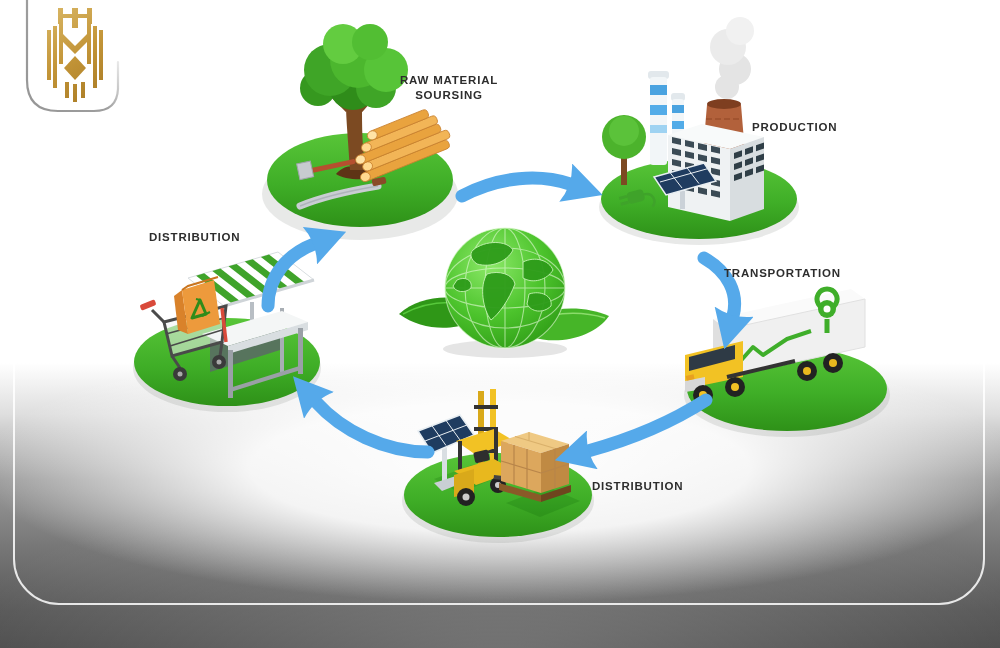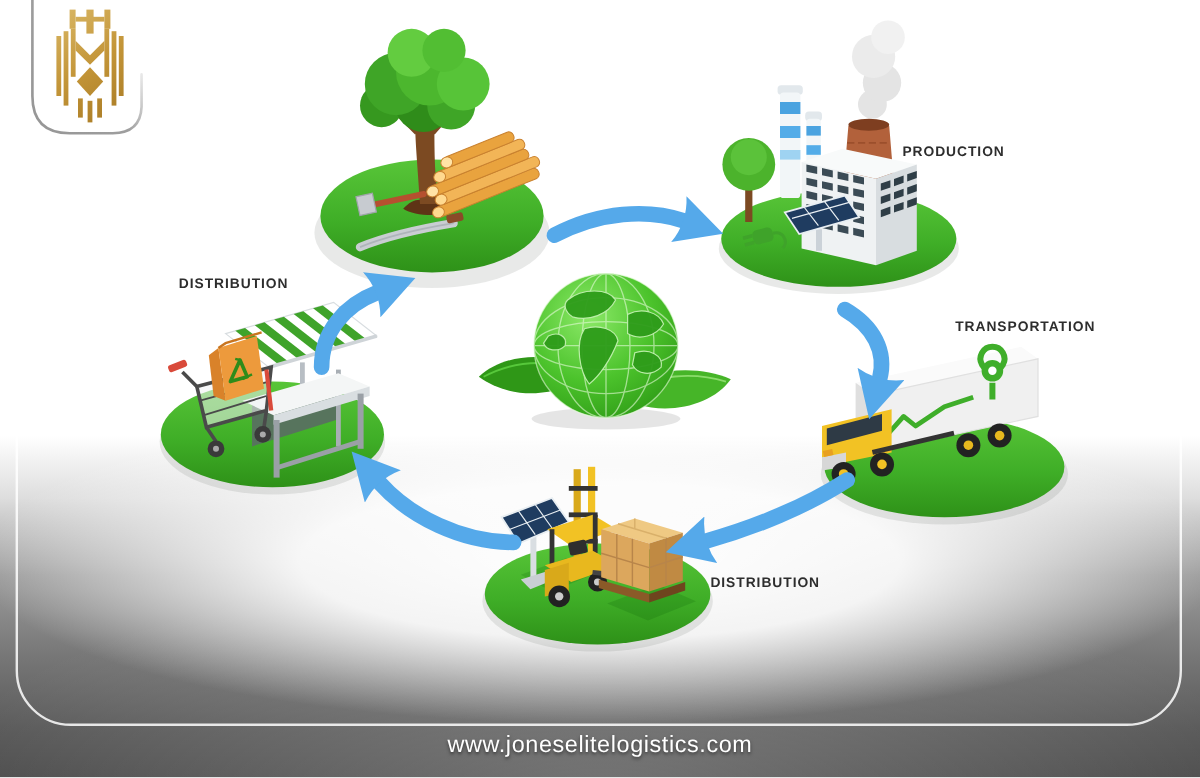--- a/index.html
+++ b/index.html
@@ -326,6 +326,7 @@
     </g>
   </svg>
 
+  <div class="label wrap" style="left:392px;top:73px;width:114px">RAW MATERIAL SOURSING</div>
   <div class="label" style="left:752px;top:121px">PRODUCTION</div>
   <div class="label" style="left:796px;top:267px">TRANSPORTATION</div>
   <div class="label" style="left:592px;top:480px">DISTRIBUTION</div>

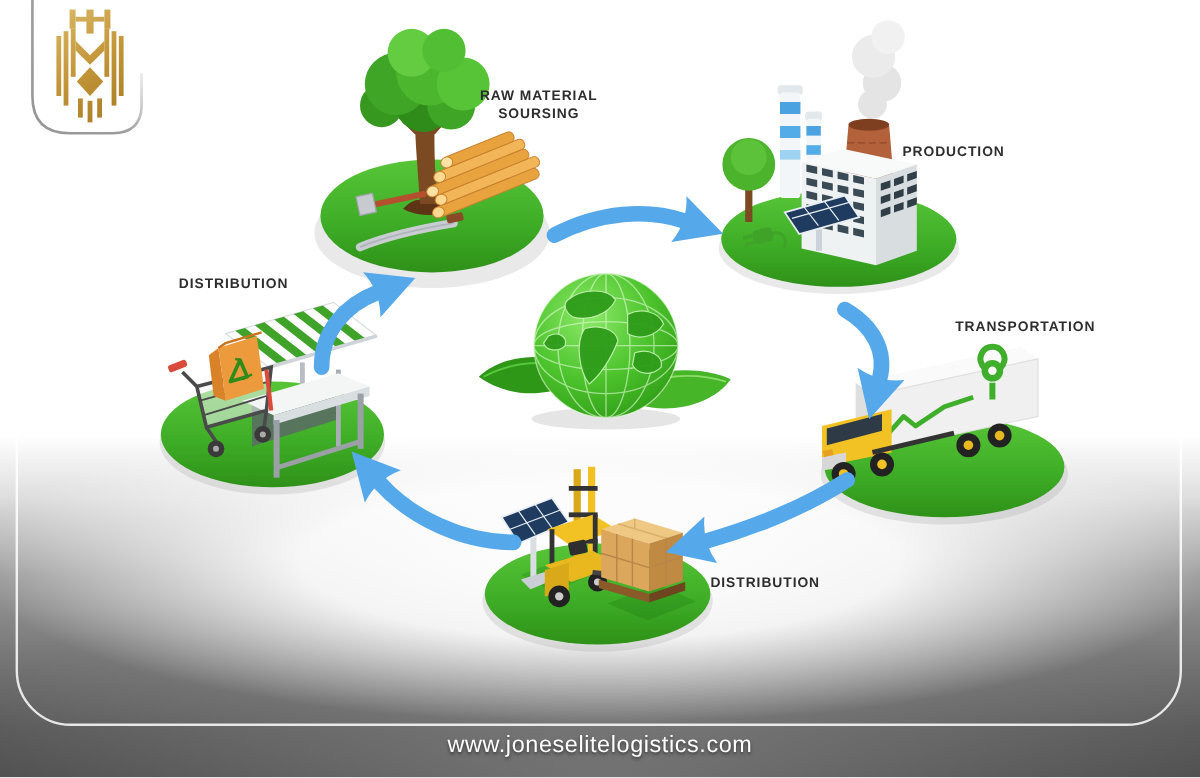--- a/index.html
+++ b/index.html
@@ -328,7 +328,7 @@
 
   <div class="label wrap" style="left:392px;top:73px;width:114px">RAW MATERIAL SOURSING</div>
   <div class="label" style="left:752px;top:121px">PRODUCTION</div>
-  <div class="label" style="left:796px;top:267px">TRANSPORTATION</div>
+  <div class="label" style="left:724px;top:267px">TRANSPORTATION</div>
   <div class="label" style="left:592px;top:480px">DISTRIBUTION</div>
   <div class="label" style="left:149px;top:231px">DISTRIBUTION</div>
 

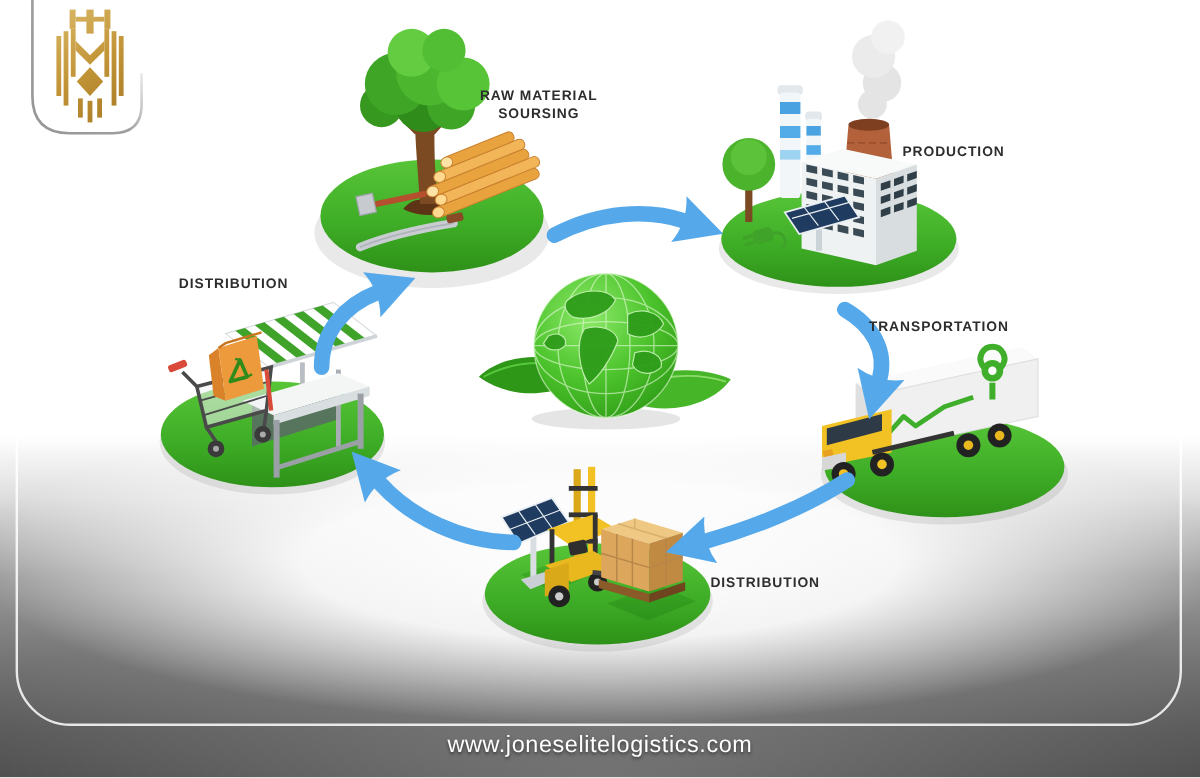--- a/index.html
+++ b/index.html
@@ -353,7 +353,6 @@
     </g>
   </svg>
 
-  <div class="footer-url">www.joneselitelogistics.com</div>
 
 </div>
 

